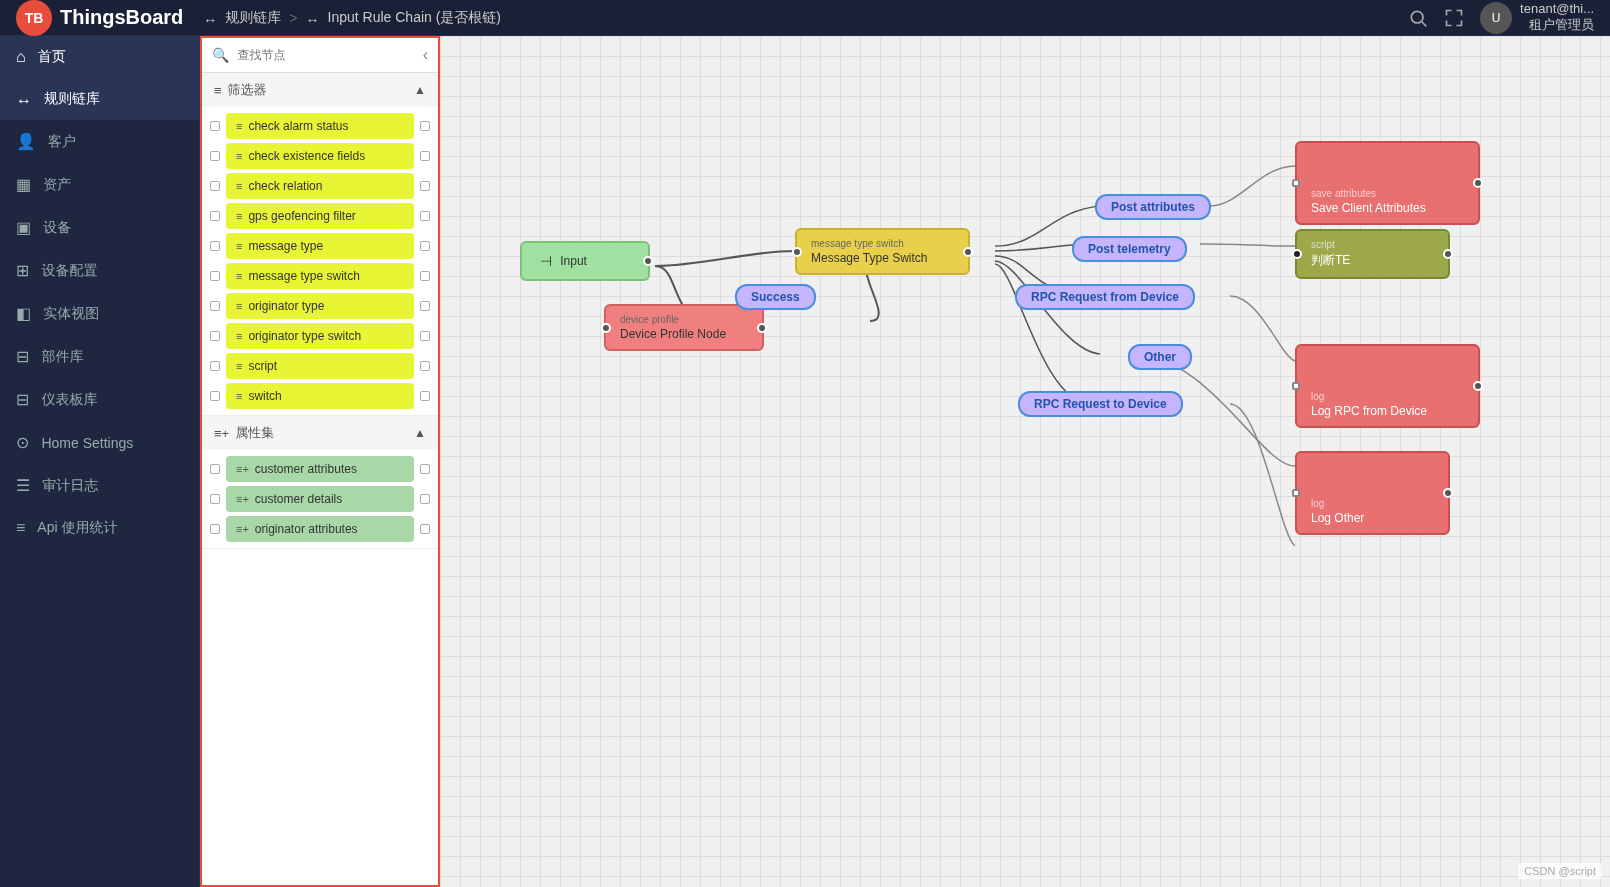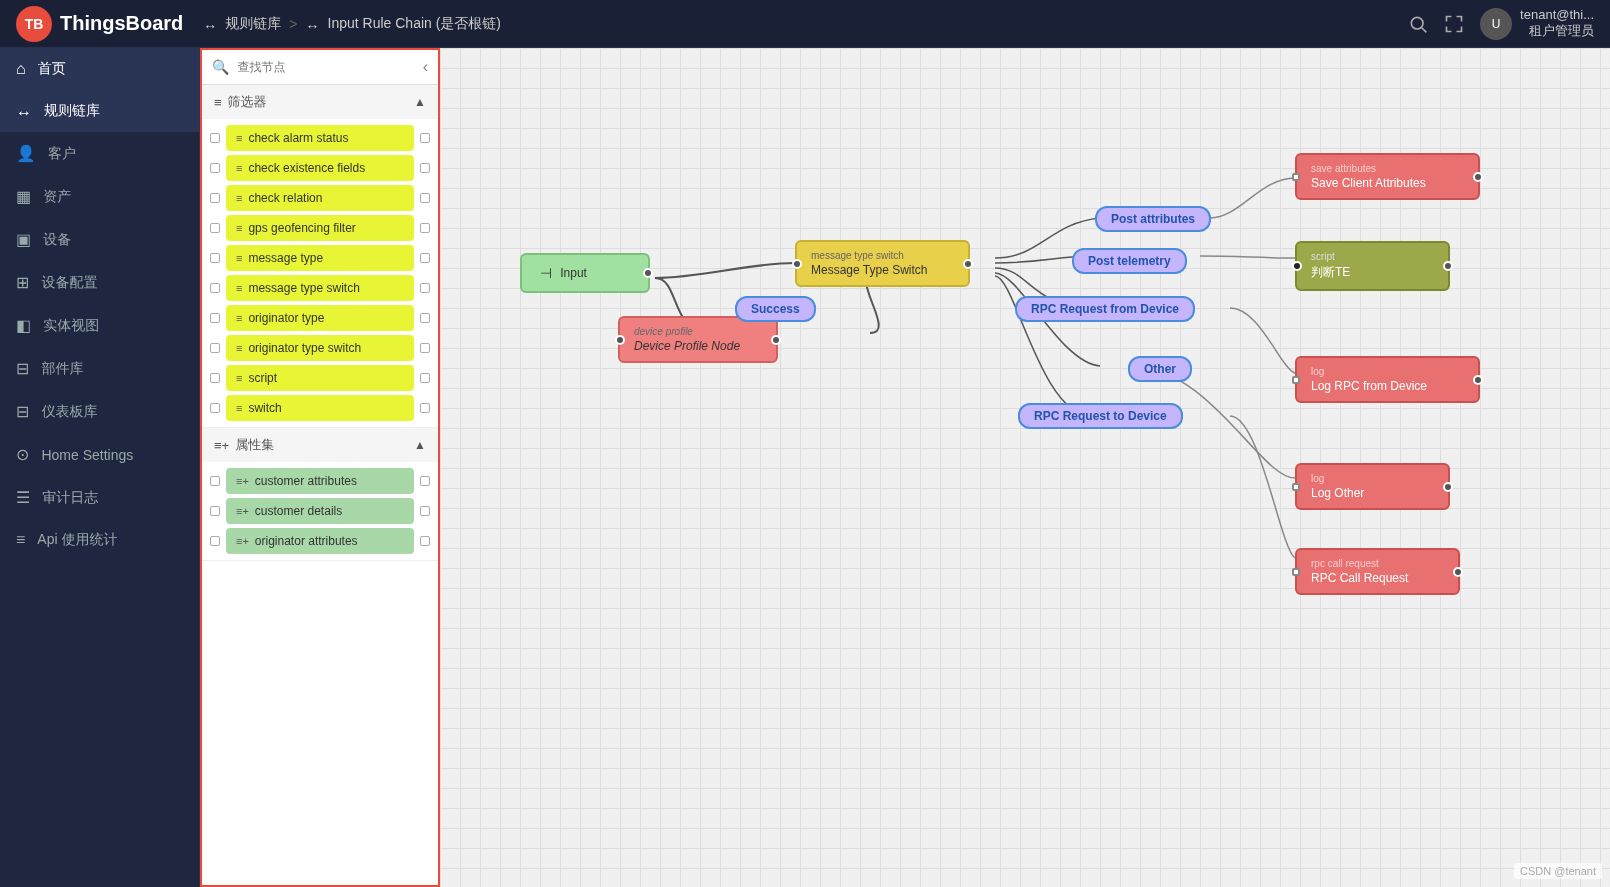--- a/index.html
+++ b/index.html
@@ -7,7 +7,7 @@
 
     
     .topbar {
-      height: 48px;
+      height: 36px;
       background: #1a2035;
       display: flex;
       align-items: center;

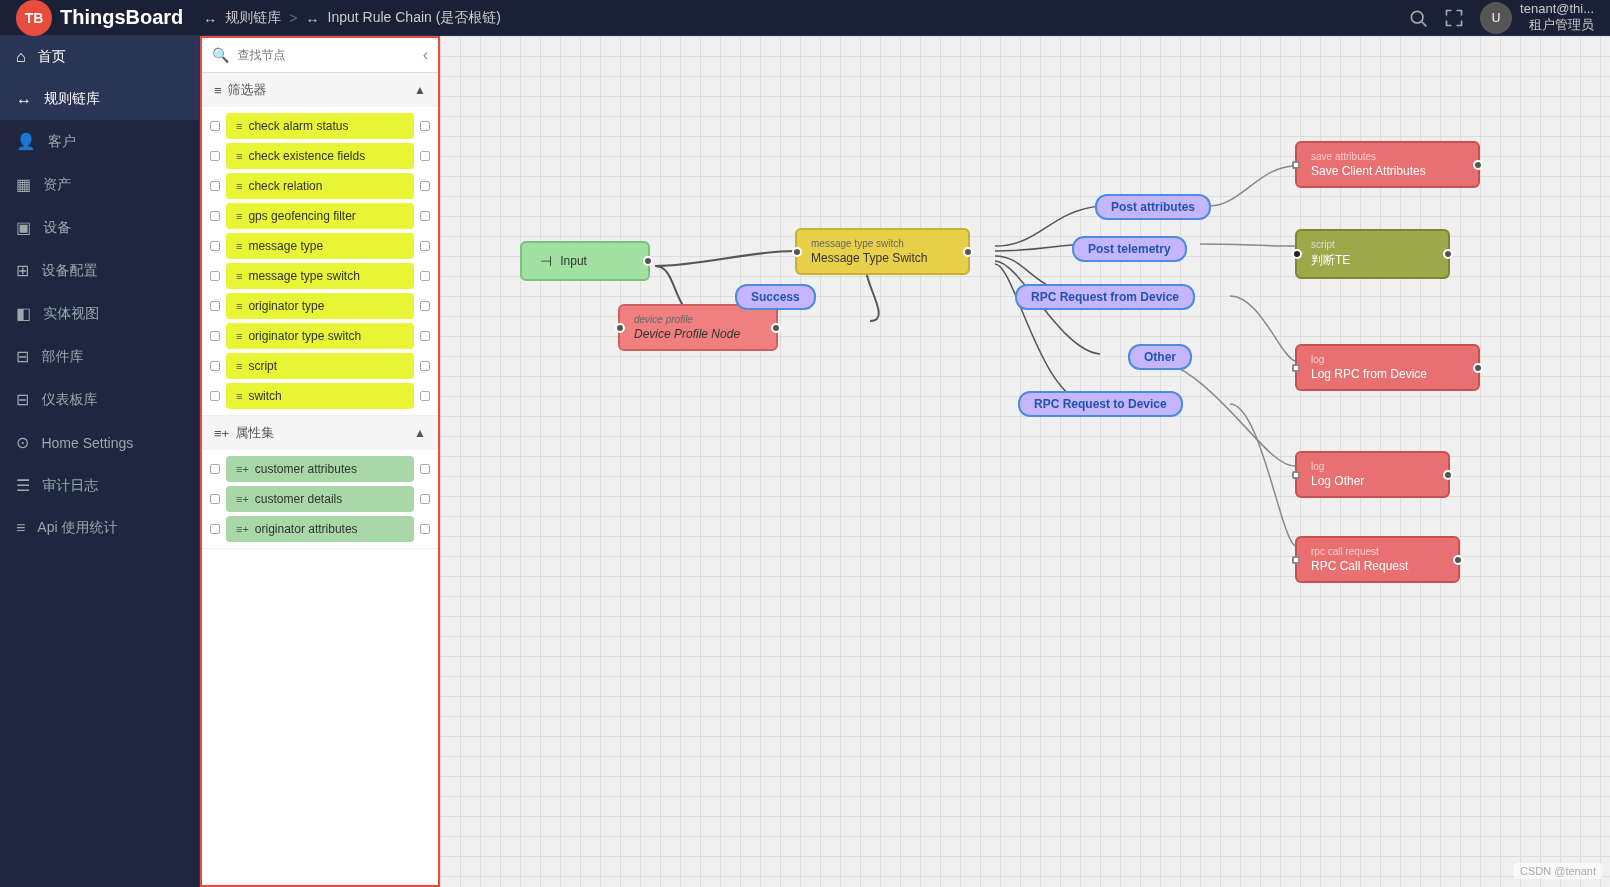--- a/index.html
+++ b/index.html
@@ -218,7 +218,7 @@
     .flow-node .node-title { font-size: 10px; color: #666; margin-bottom: 2px; }
     .flow-node.yellow .node-title { color: #666; }
     .flow-node.olive .node-title { color: #ddd; }
-    .flow-node.pink-red .node-title { color: #fcc; }
+    .flow-node.pink-red .node-title { color: #fcc; margin-top: 37px; }
 
     
     .port {

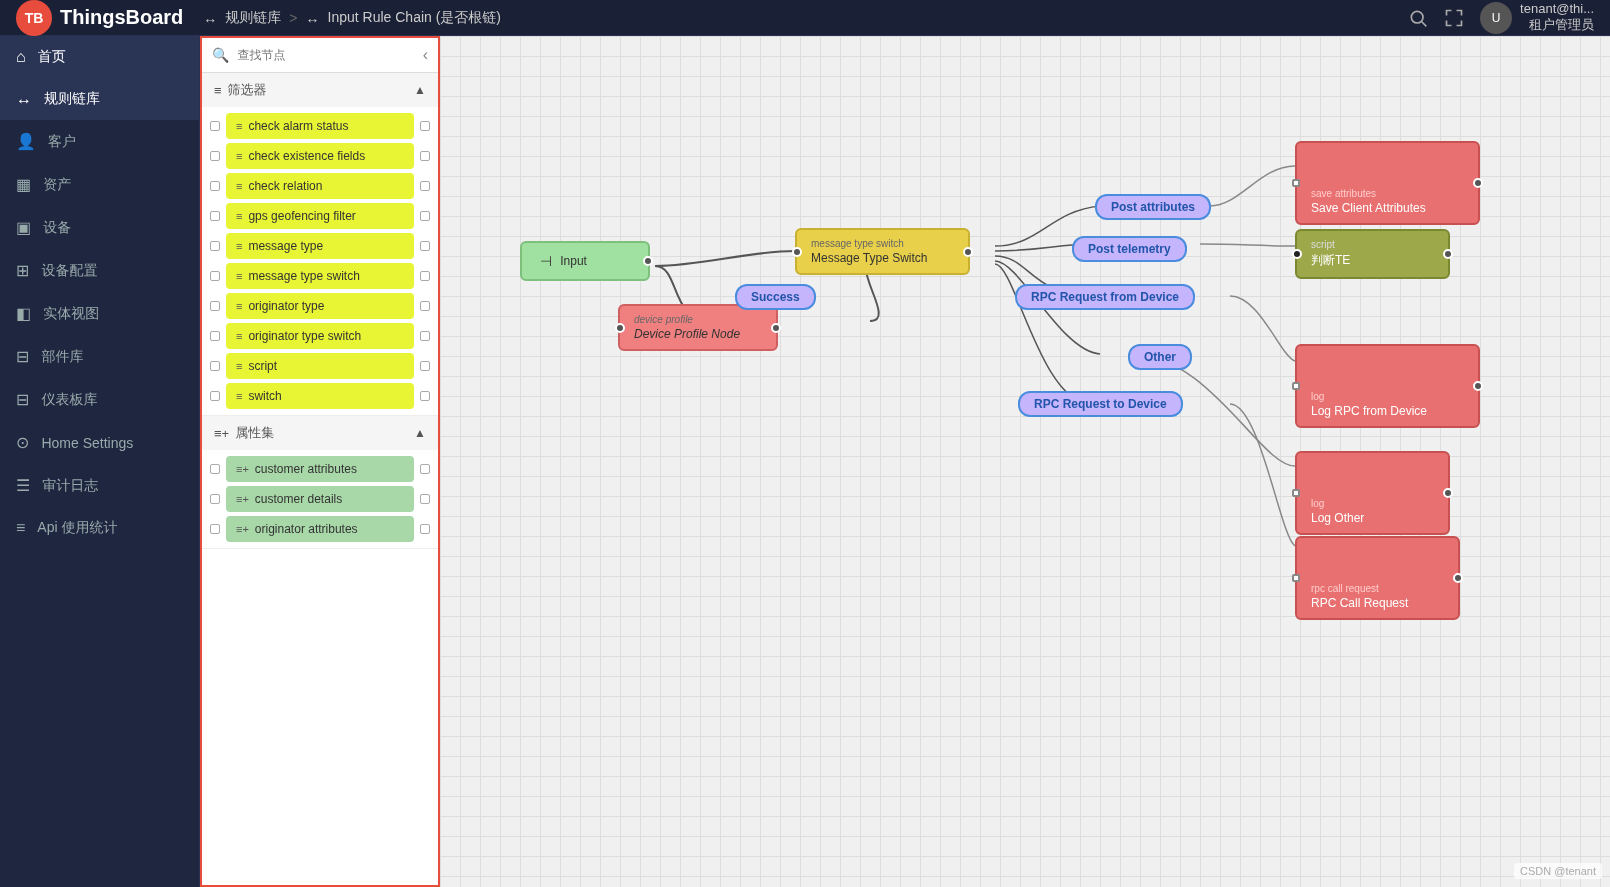--- a/index.html
+++ b/index.html
@@ -543,7 +543,7 @@
       <div class="port right" style="background:#555;right:-5px;top:50%;transform:translateY(-50%);"></div>
     </div>
 
-    <div class="flow-node red" style="left:178px;top:268px;min-width:160px;font-style:italic;">
+    <div class="flow-node red" style="left:164px;top:268px;min-width:160px;">
       <div class="node-title">device profile</div>
       <span>Device Profile Node</span>
       <div class="port left" style="background:#555;left:-5px;"></div>

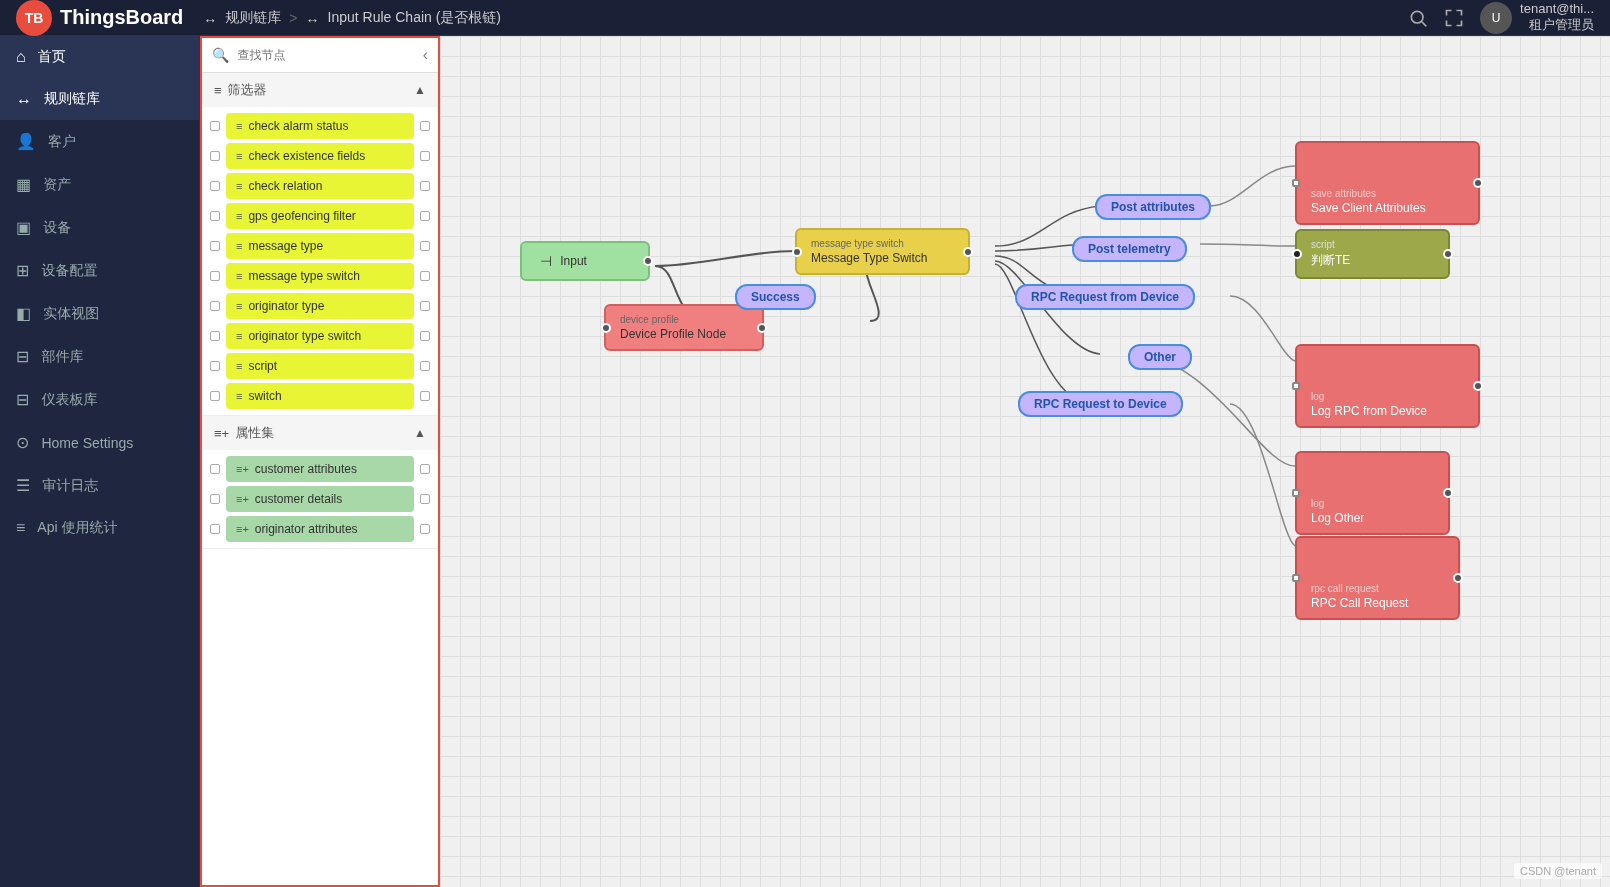--- a/index.html
+++ b/index.html
@@ -609,12 +609,6 @@
       <div class="port right" style="background:#555;right:-5px;"></div>
     </div>
 
-    <div class="flow-node pink-red" style="left:855px;top:500px;min-width:165px;">
-      <div class="node-title">rpc call request</div>
-      <span>RPC Call Request</span>
-      <div class="port left" style="background:#fff;left:-5px;border:2px solid #888;width:8px;height:8px;border-radius:2px;"></div>
-      <div class="port right" style="background:#555;right:-5px;"></div>
-    </div>
 
     <div class="watermark">
       <span>CSDN @tenant</span>

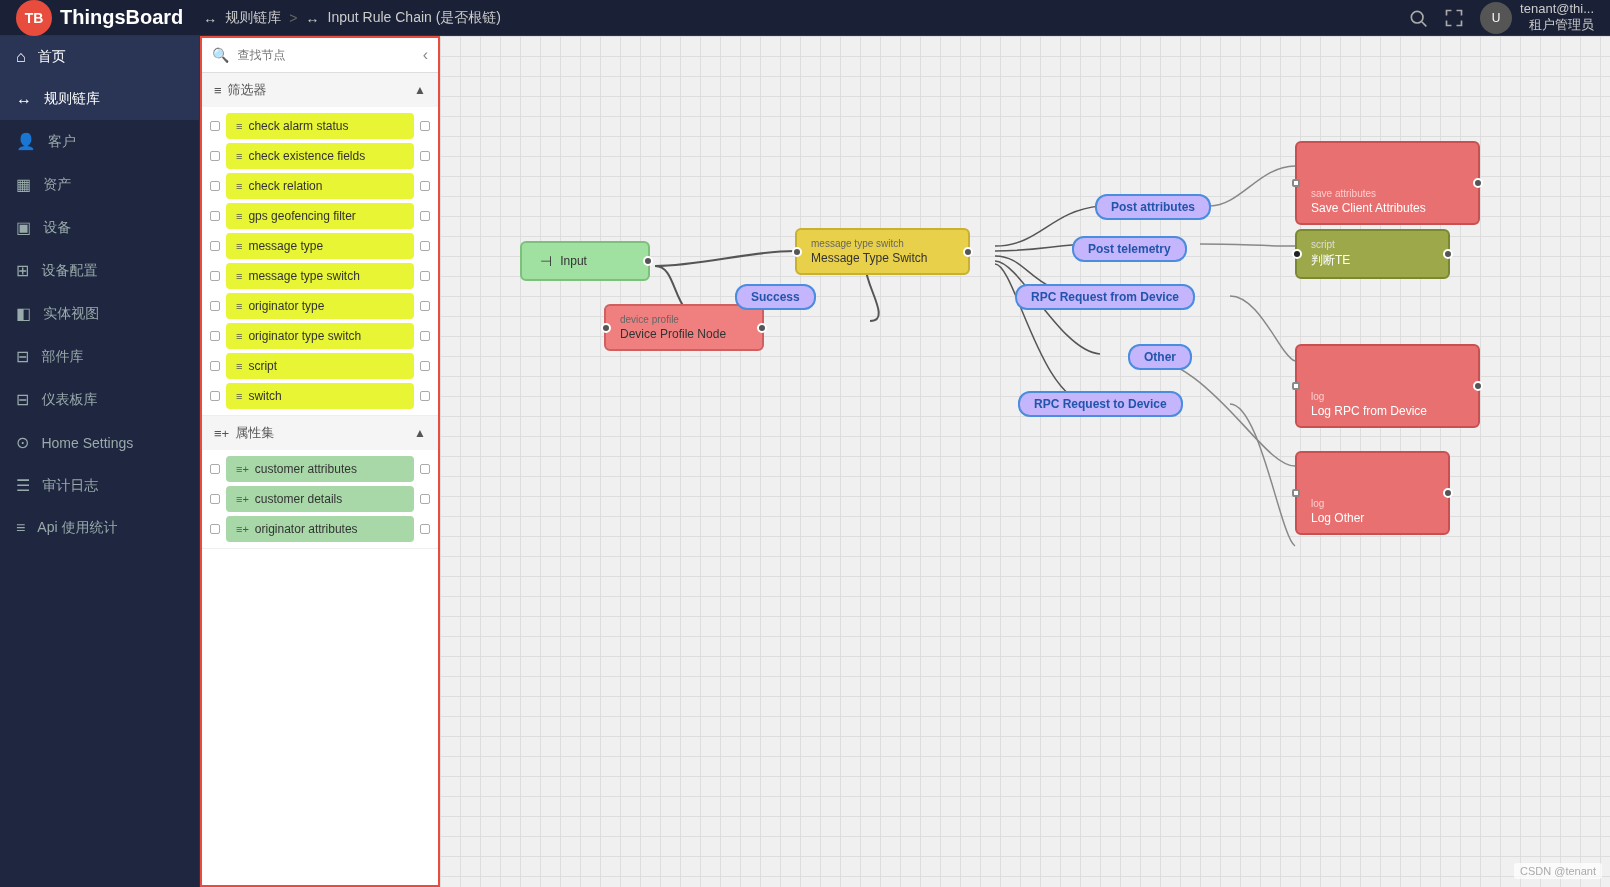--- a/index.html
+++ b/index.html
@@ -611,7 +611,7 @@
 
 
     <div class="watermark">
-      <span>CSDN @tenant</span>
+      <span>CSDN @script</span>
     </div>
 
   </div>

